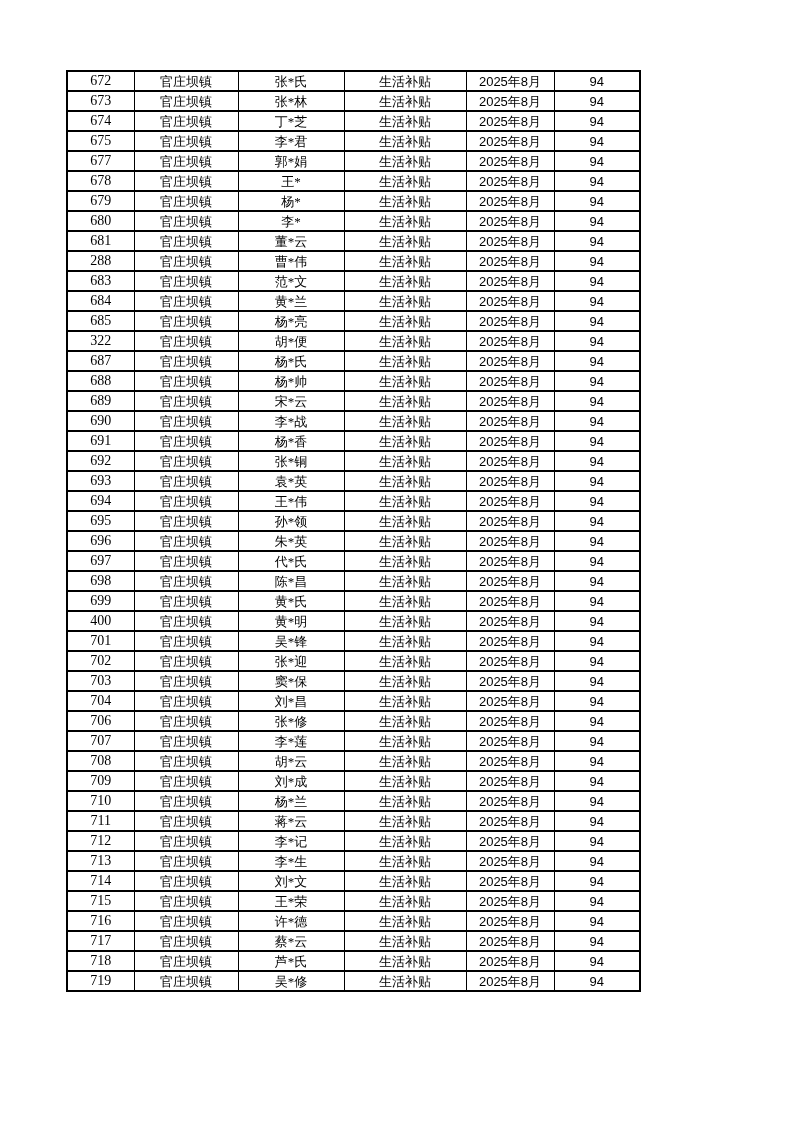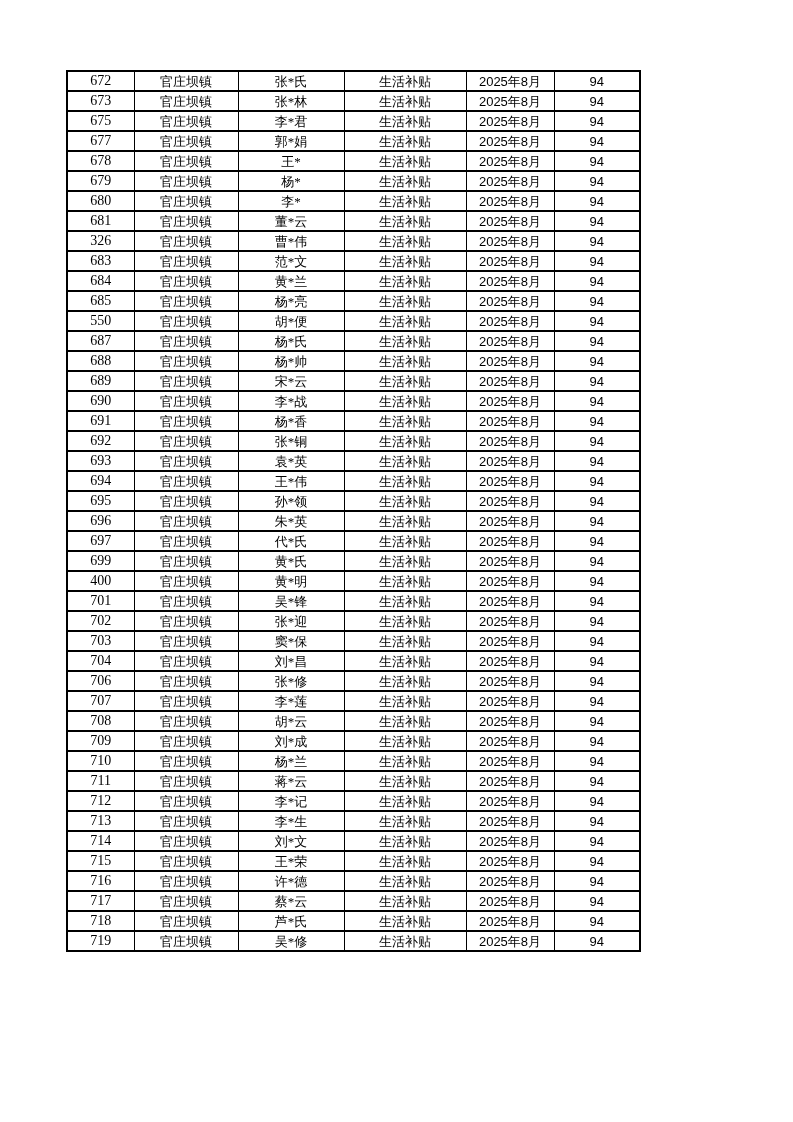--- a/index.html
+++ b/index.html
@@ -88,6 +88,14 @@
           <td>94</td>
         </tr>
         <tr>
+          <td>674</td>
+          <td>官庄坝镇</td>
+          <td>丁*芝</td>
+          <td>生活补贴</td>
+          <td>2025年8月</td>
+          <td>94</td>
+        </tr>
+        <tr>
           <td>675</td>
           <td>官庄坝镇</td>
           <td>李*君</td>

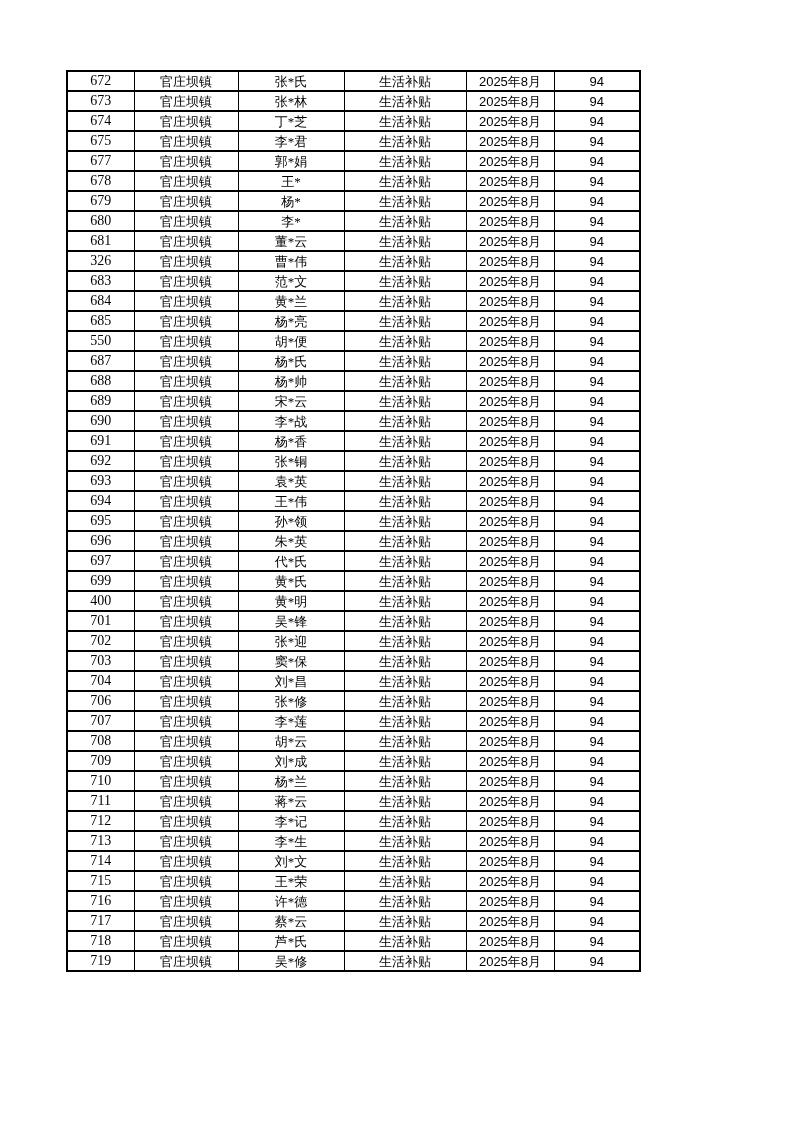--- a/index.html
+++ b/index.html
@@ -144,7 +144,7 @@
           <td>94</td>
         </tr>
         <tr>
-          <td>326</td>
+          <td>288</td>
           <td>官庄坝镇</td>
           <td>曹*伟</td>
           <td>生活补贴</td>

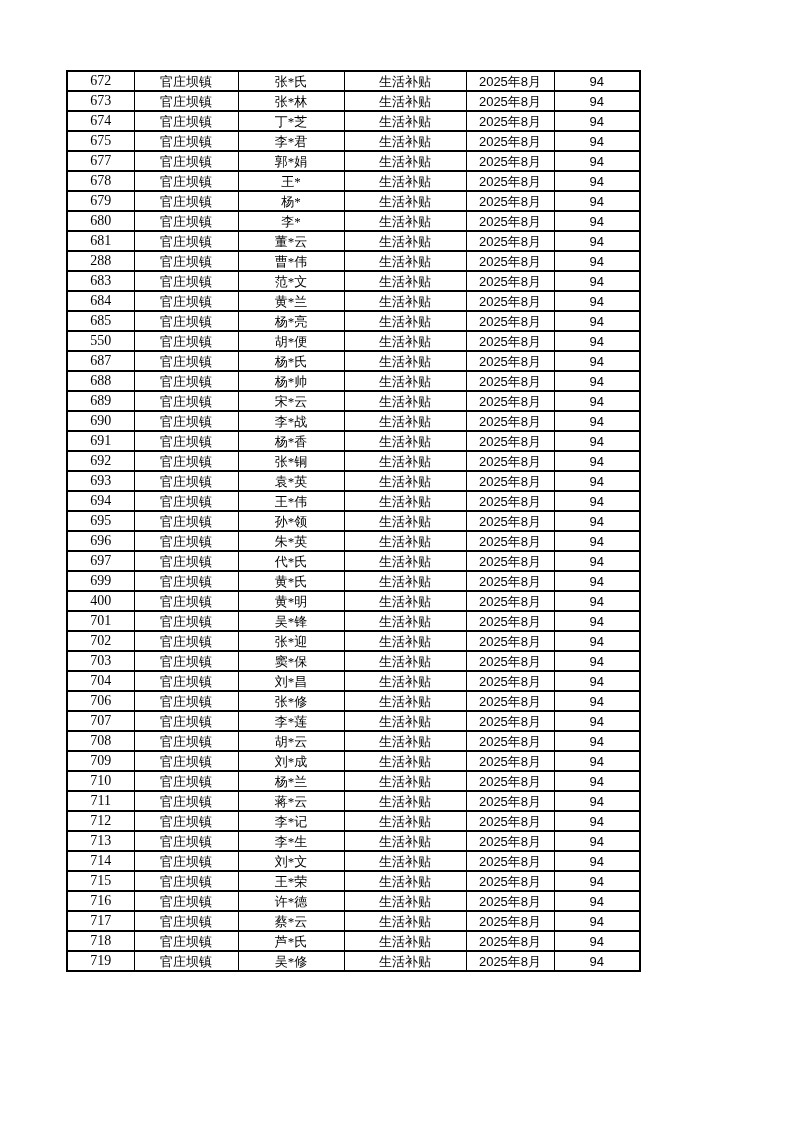--- a/index.html
+++ b/index.html
@@ -176,7 +176,7 @@
           <td>94</td>
         </tr>
         <tr>
-          <td>550</td>
+          <td>322</td>
           <td>官庄坝镇</td>
           <td>胡*便</td>
           <td>生活补贴</td>

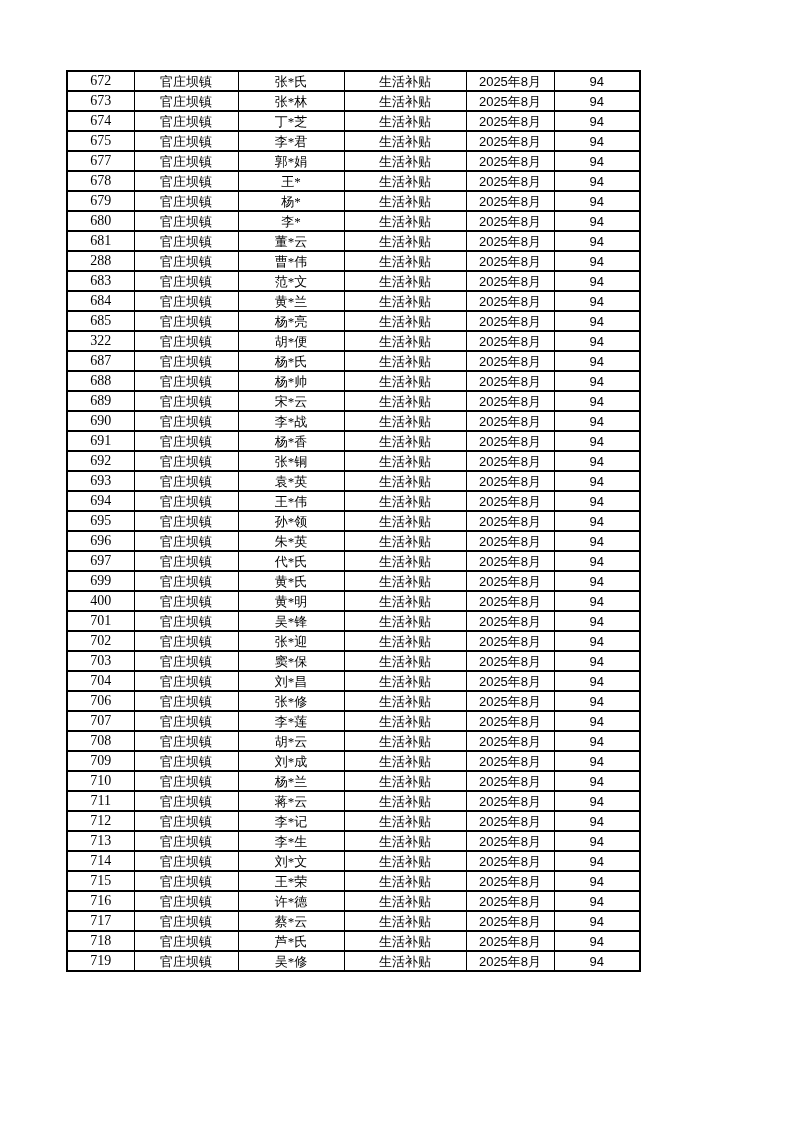--- a/index.html
+++ b/index.html
@@ -272,6 +272,14 @@
           <td>94</td>
         </tr>
         <tr>
+          <td>698</td>
+          <td>官庄坝镇</td>
+          <td>陈*昌</td>
+          <td>生活补贴</td>
+          <td>2025年8月</td>
+          <td>94</td>
+        </tr>
+        <tr>
           <td>699</td>
           <td>官庄坝镇</td>
           <td>黄*氏</td>

